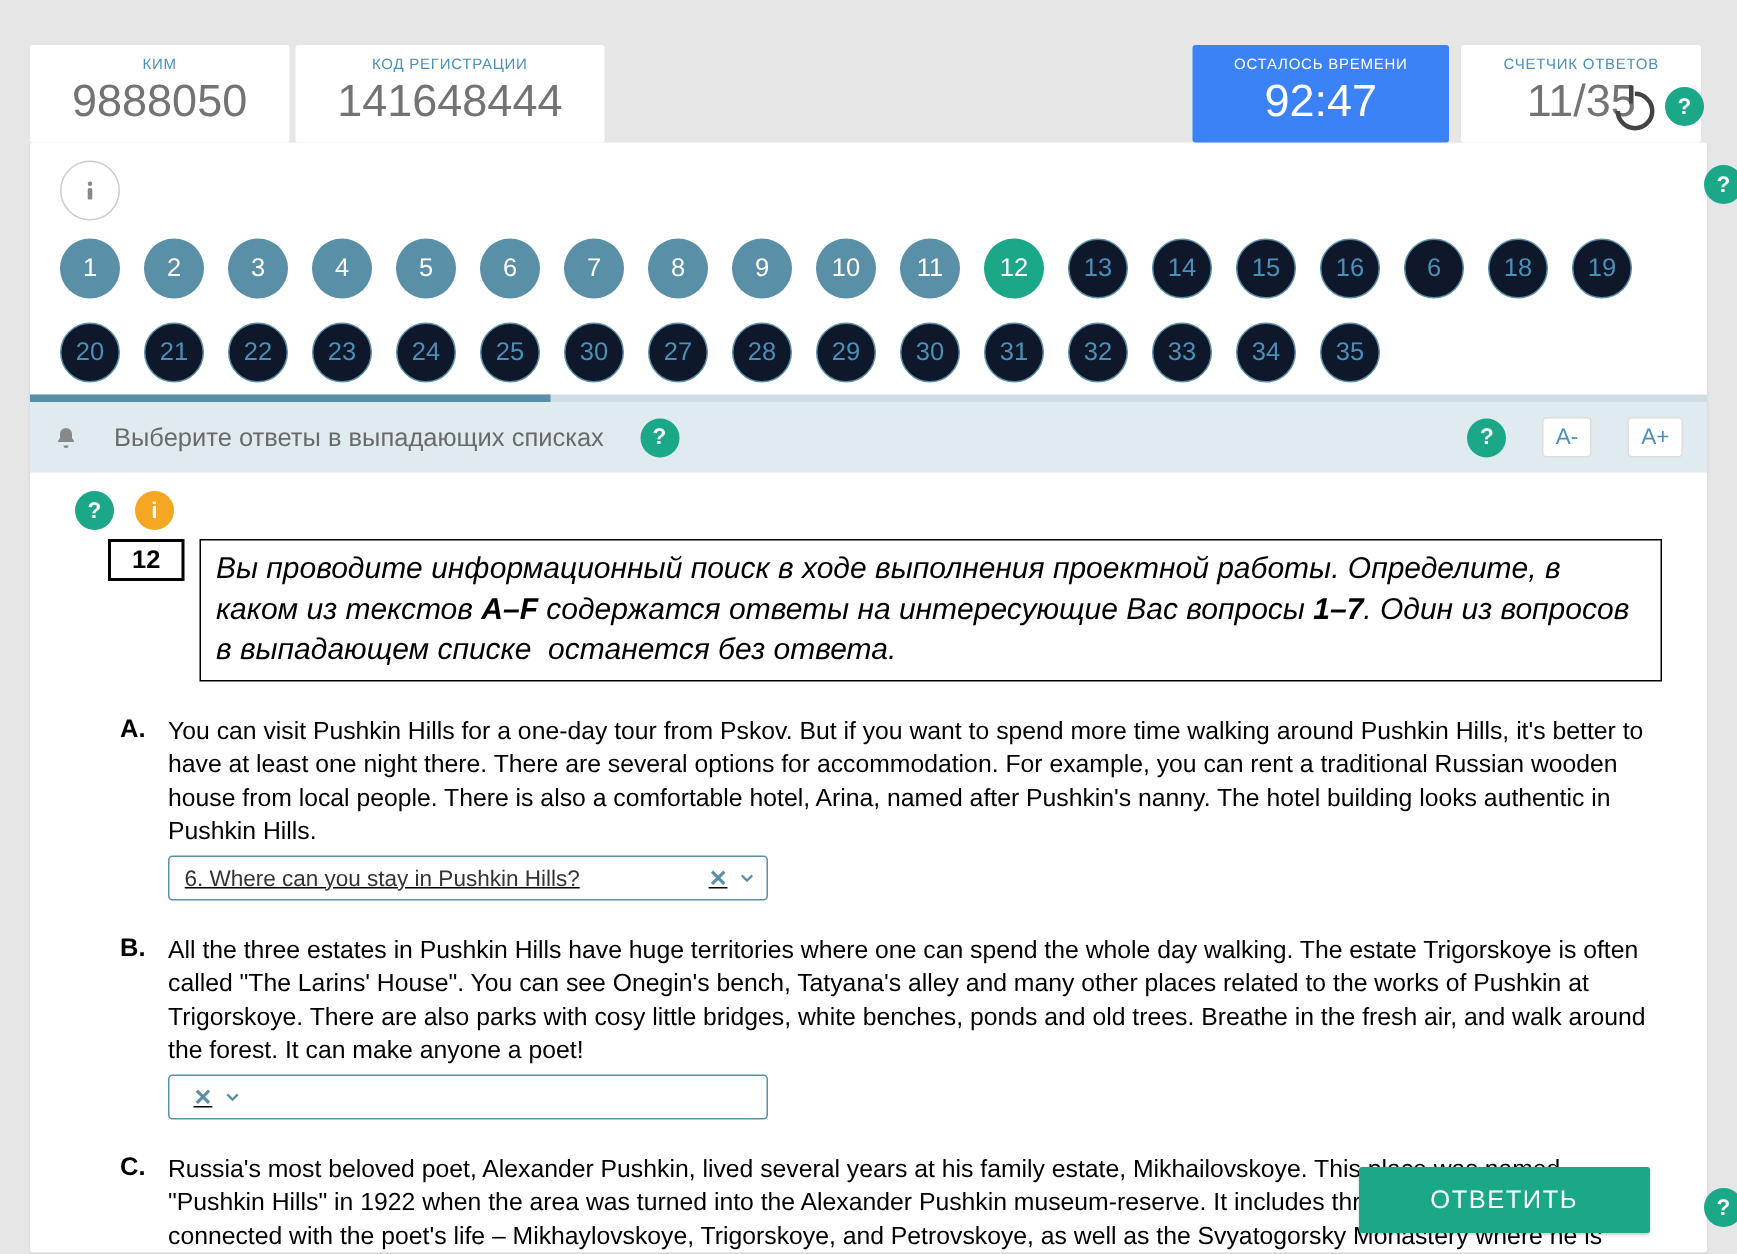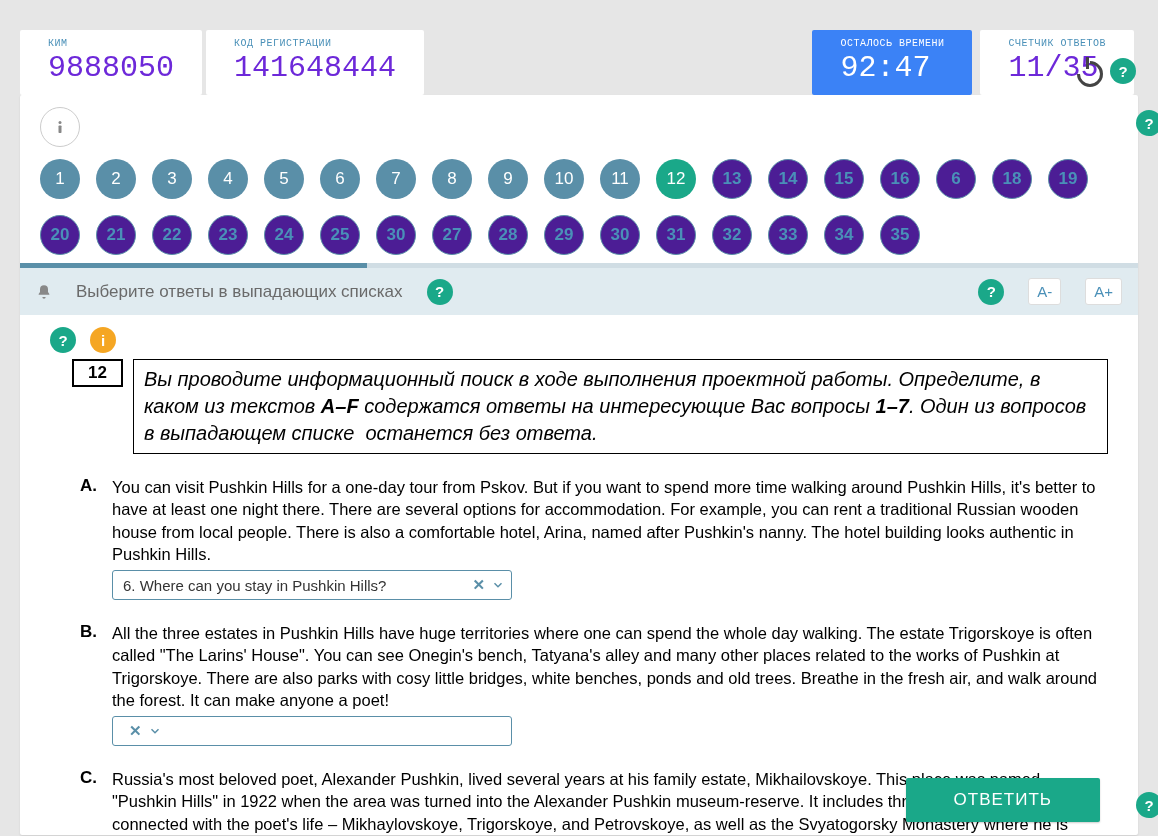--- a/index.html
+++ b/index.html
@@ -6,7 +6,7 @@
 body { font-family:Arial,Helvetica,sans-serif; background:#e6e6e6; width:1158px; height:836px; overflow:hidden; position:relative; }
 .page { padding:30px 20px 0 20px; position:relative; height:100%; }
 .topbar { display:flex; gap:0; position:relative; }
-.top-box { background:#fff; padding:8px 28px 10px 28px; text-align:left; border-radius:2px; margin-right:4px;font-family:Liberation Mono, monospace; }
+.top-box { background:#fff; padding:8px 28px 10px 28px; text-align:center; border-radius:2px; margin-right:4px; }
 .top-box .lbl { font-size:10px; color:#4a90b8; letter-spacing:0.5px; margin-bottom:2px; }
 .top-box .val { font-size:30px; color:#6d28d9; font-weight:400; }
 .top-box.active { background:#3b82f6; }

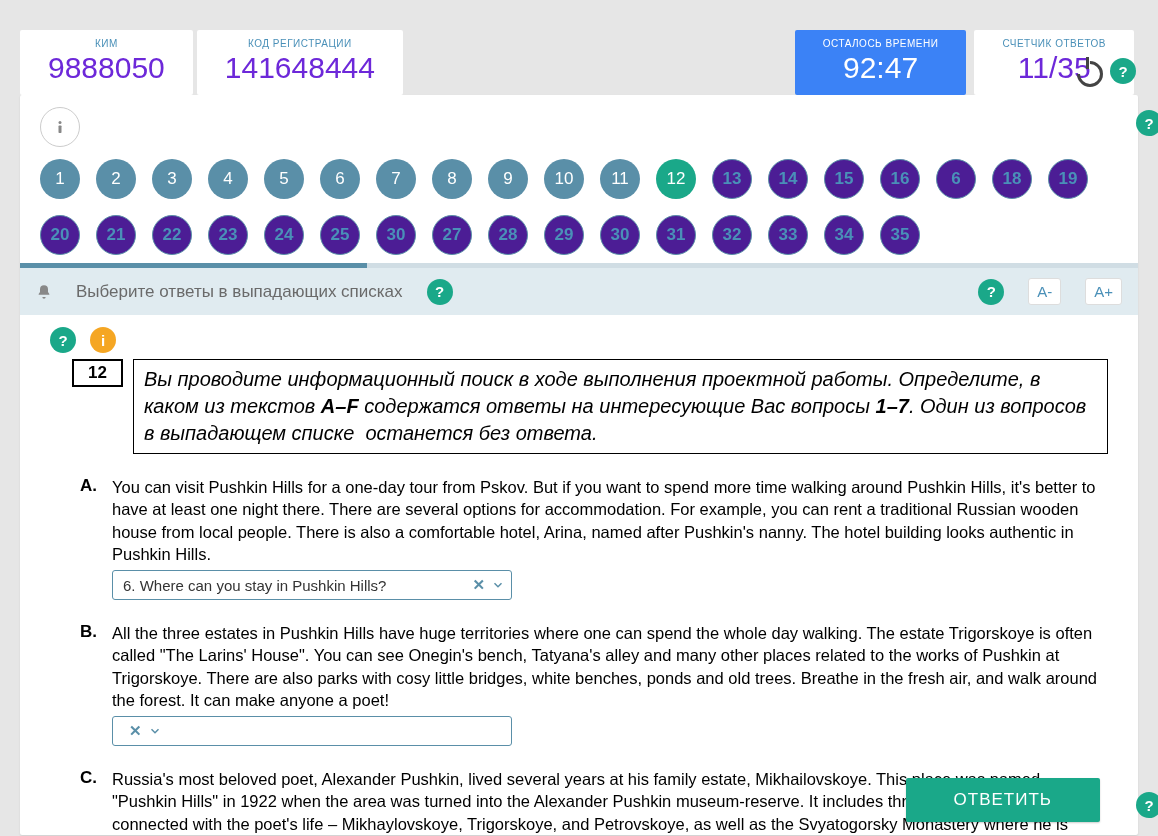--- a/index.html
+++ b/index.html
@@ -8,7 +8,7 @@
 .topbar { display:flex; gap:0; position:relative; }
 .top-box { background:#fff; padding:8px 28px 10px 28px; text-align:center; border-radius:2px; margin-right:4px; }
 .top-box .lbl { font-size:10px; color:#4a90b8; letter-spacing:0.5px; margin-bottom:2px; }
-.top-box .val { font-size:30px; color:#6d28d9; font-weight:400; }
+.top-box .val { font-size:30px; color:#737373; font-weight:400; }
 .top-box.active { background:#3b82f6; }
 .top-box.active .lbl, .top-box.active .val { color:#fff; }
 .top-right { margin-left:auto; display:flex; gap:4px; align-items:flex-start; }

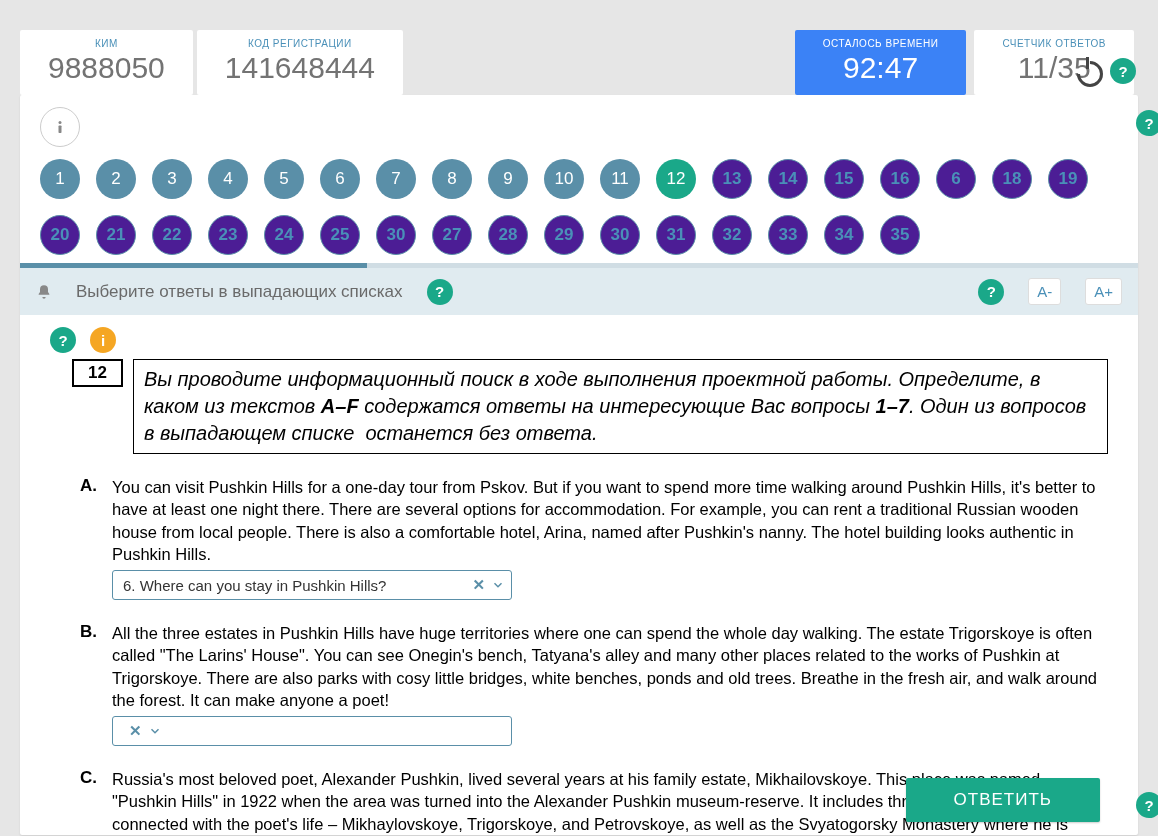--- a/index.html
+++ b/index.html
@@ -29,7 +29,7 @@
 .q-circle { width:40px; height:40px; border-radius:50%; display:flex; align-items:center; justify-content:center; font-size:17px; cursor:pointer; }
 .q-circle.answered { background:#5a8fa8; color:#fff; }
 .q-circle.current { background:#1aa889; color:#fff; }
-.q-circle.pending { background:#4c1d95; border:1px solid #5a8fa8; color:#4a90b8;font-weight:bold; }
+.q-circle.pending { background:#0f172a; border:1px solid #5a8fa8; color:#4a90b8; }
 .progress-bar { height:5px; background:#d0dde4; position:relative; }
 .progress-fill { height:100%; background:#5a8fa8; }
 .instr-bar { background:#e0ebf0; padding:10px 16px; display:flex; align-items:center; gap:24px; }

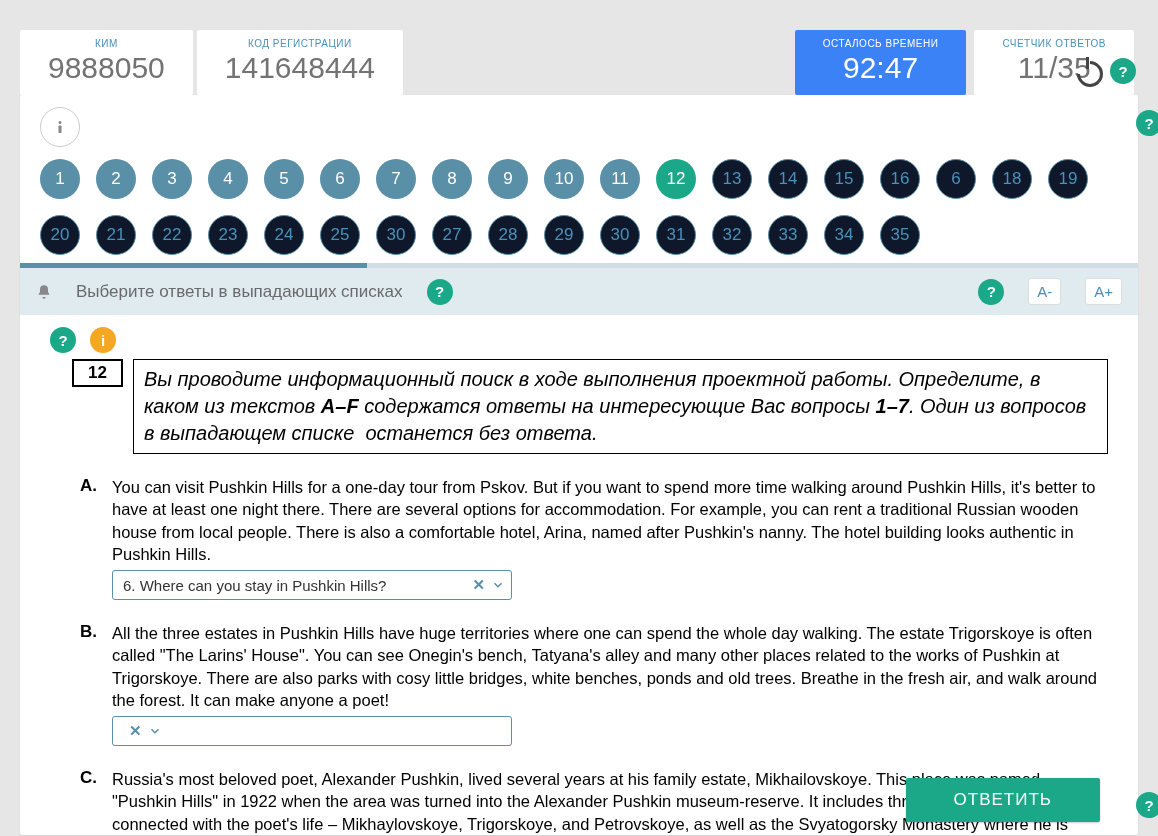--- a/index.html
+++ b/index.html
@@ -48,7 +48,7 @@
 .passage .letter { font-weight:bold; font-size:17px; width:24px; flex-shrink:0; }
 .passage .body { flex:1; }
 .passage .text { font-size:16.5px; line-height:1.35; color:#000; }
-.dropdown { margin-top:5px; width:400px; border:1.5px solid #5a8fa8; border-radius:3px; display:flex; align-items:center; height:30px; padding:0 6px 0 10px; cursor:pointer; position:relative; background:#fff; }
+.dropdown { margin-top:5px; width:400px; border:1.5px solid #5a8fa8; border-radius:3px; display:flex; align-items:center; height:30px; padding:0 6px 0 10px; cursor:pointer; position:relative; background:#fff;text-decoration:underline; }
 .dropdown .dd-text { flex:1; font-size:15px; color:#333; white-space:nowrap; overflow:hidden; }
 .dropdown .dd-clear { color:#5a8fa8; font-size:15px; padding:0 6px; font-weight:bold; }
 .dropdown .dd-arrow { color:#5a8fa8; }

